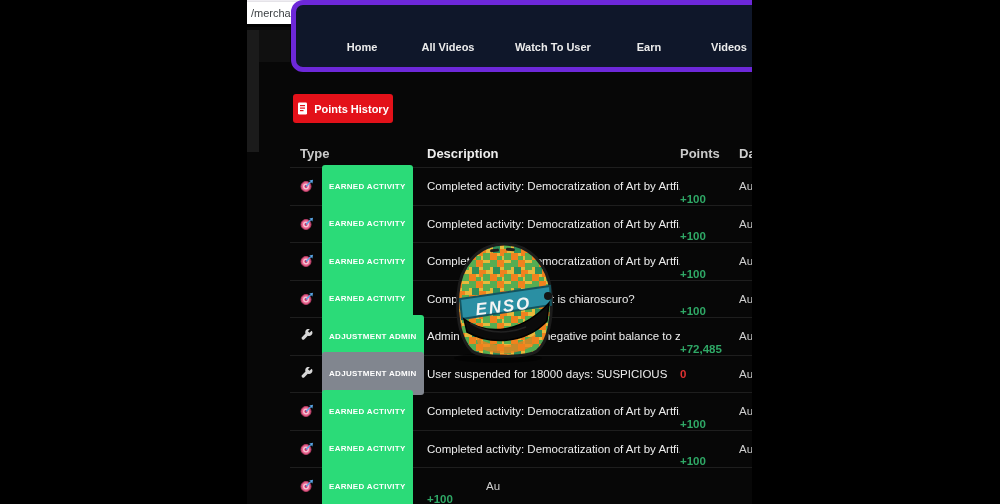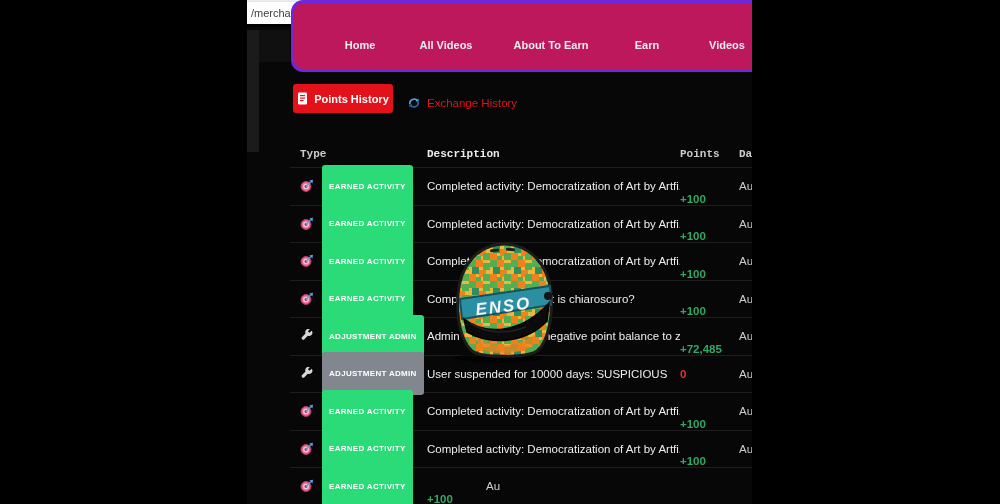--- a/index.html
+++ b/index.html
@@ -29,7 +29,7 @@
   .edge-block { position:absolute; left:12px; top:0; width:31px; height:32px; background:#101010; }
 
   .nav-card { position:absolute; left:44px; top:-30px; width:478px; height:72px;
-              background:#be185d; border:3px solid #6d28d9; border-radius:12px; }
+              background:#0f172a; border:5px solid #6d28d9; border-radius:12px; }
   .nav-item { position:absolute; top:36px; transform:translateX(-50%); color:#ececec;
               font-size:11px; font-weight:bold; white-space:nowrap; cursor:pointer; }
 

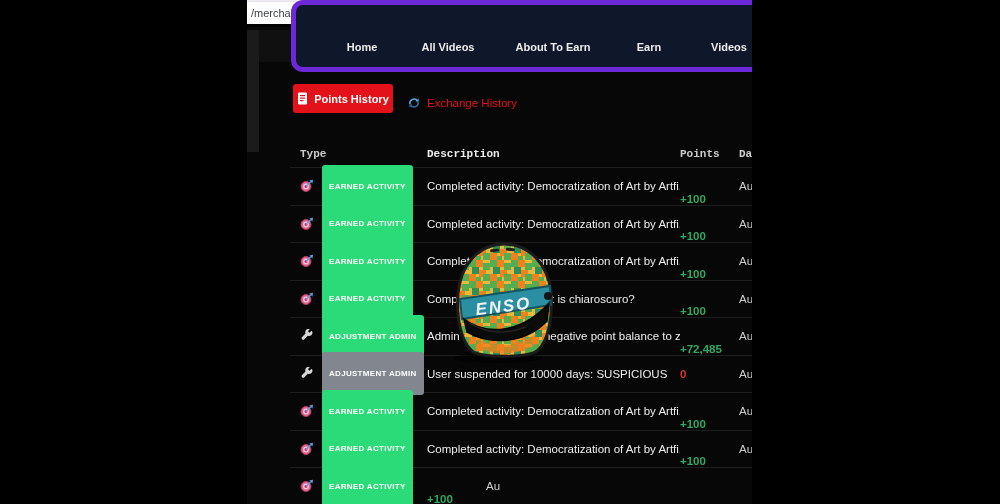--- a/index.html
+++ b/index.html
@@ -103,7 +103,7 @@
       <div class="nav-card">
         <span class="nav-item" style="left:66px">Home</span>
         <span class="nav-item" style="left:152px">All Videos</span>
-        <span class="nav-item" style="left:257px">About To Earn</span>
+        <span class="nav-item" style="left:257px">Watch To User</span>
         <span class="nav-item" style="left:353px">Earn</span>
         <span class="nav-item" style="left:433px">Videos</span>
       </div>

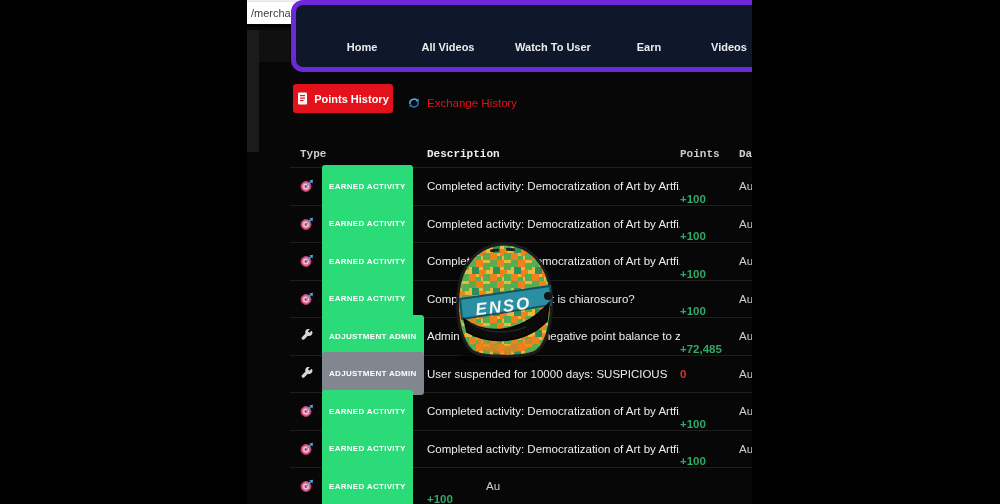--- a/index.html
+++ b/index.html
@@ -33,7 +33,7 @@
   .nav-item { position:absolute; top:36px; transform:translateX(-50%); color:#ececec;
               font-size:11px; font-weight:bold; white-space:nowrap; cursor:pointer; }
 
-  .tab-btn { position:absolute; left:46px; top:54px; width:100px; height:29px; background:#e31119;
+  .tab-btn { position:absolute; left:46px; top:64px; width:100px; height:29px; background:#e31119;
              border:none; border-radius:3px; color:#fff; font-weight:bold; font-size:11px;
              display:flex; align-items:center; justify-content:center; gap:6px; cursor:pointer;
              font-family:"Liberation Sans", sans-serif; }

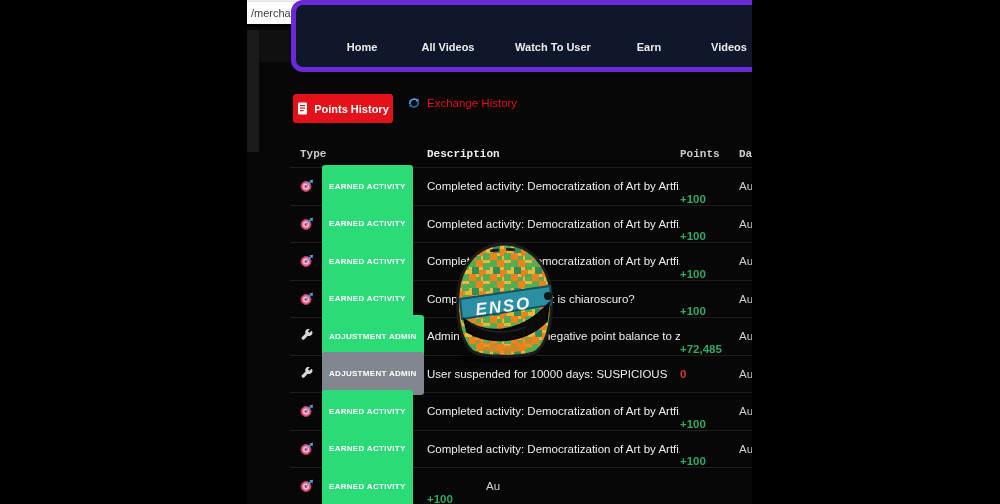--- a/index.html
+++ b/index.html
@@ -117,15 +117,6 @@
         </svg>
         <span>Points History</span>
       </button>
-      <div class="tab-link">
-        <svg width="14" height="14" viewBox="0 0 14 14">
-          <path d="M3 8.3A4.2 4.2 0 0 1 10.6 5" fill="none" stroke="#58a6e8" stroke-width="1.6"></path>
-          <path d="M11.6 2.6v3h-3z" fill="#58a6e8"></path>
-          <path d="M11 5.7A4.2 4.2 0 0 1 3.4 9" fill="none" stroke="#2b6ca8" stroke-width="1.6"></path>
-          <path d="M2.4 11.4v-3h3z" fill="#2b6ca8"></path>
-        </svg>
-        <span>Exchange History</span>
-      </div>
 
       <div class="table">
         <div class="thead">

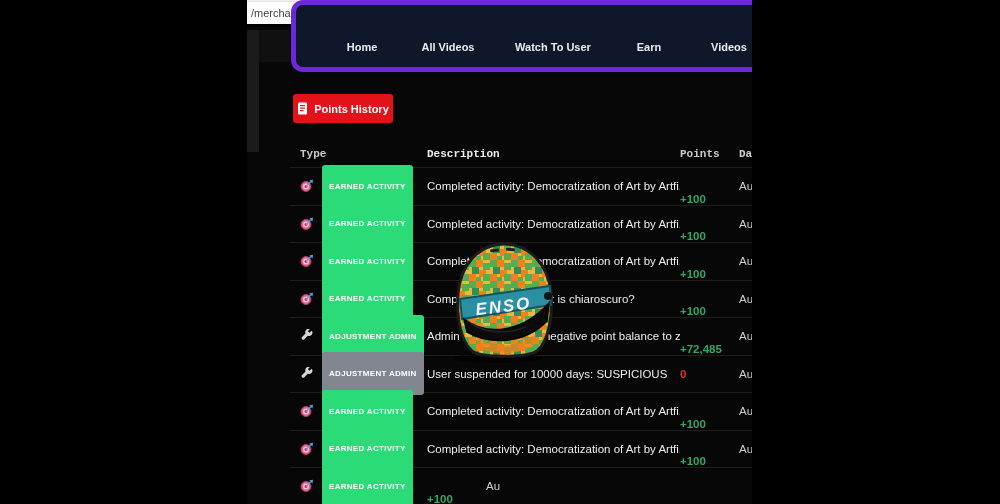--- a/index.html
+++ b/index.html
@@ -42,7 +42,7 @@
 
   .table { position:absolute; left:43px; top:110px; width:600px; }
   .thead { display:flex; align-items:center; height:28px; color:#cbcbcb; font-weight:bold;
-           font-size:11px; border-bottom:1px solid #1e1e1e;font-family:Liberation Mono, monospace; }
+           font-size:13px; border-bottom:1px solid #1e1e1e; }
   .row { display:flex; align-items:center; height:37.5px; border-bottom:1px solid #1e1e1e; font-size:11.5px; }
   .c-type  { width:137px; padding-left:10px; display:flex; align-items:center; gap:8px; }
   .c-desc  { width:253px; color:#ededed; white-space:nowrap; overflow:hidden; }

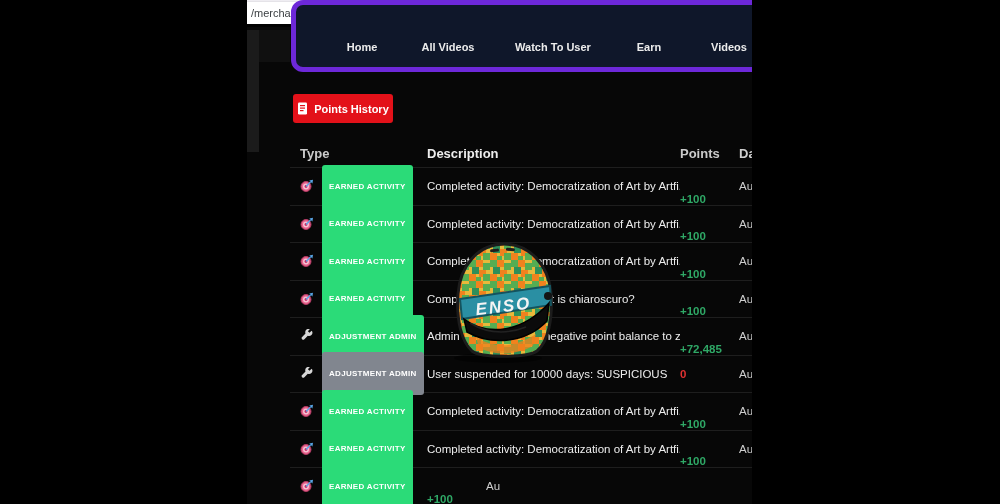--- a/index.html
+++ b/index.html
@@ -215,7 +215,7 @@
       </svg>
       <span class="badge gray">ADJUSTMENT ADMIN</span>
     </span>
-    <span class="c-desc">User suspended for 10000 days: SUSPICIOUS</span>
+    <span class="c-desc">User suspended for 18000 days: SUSPICIOUS</span>
     <span class="c-pts red">0</span>
     <span class="c-date">Au</span>
   </div>

